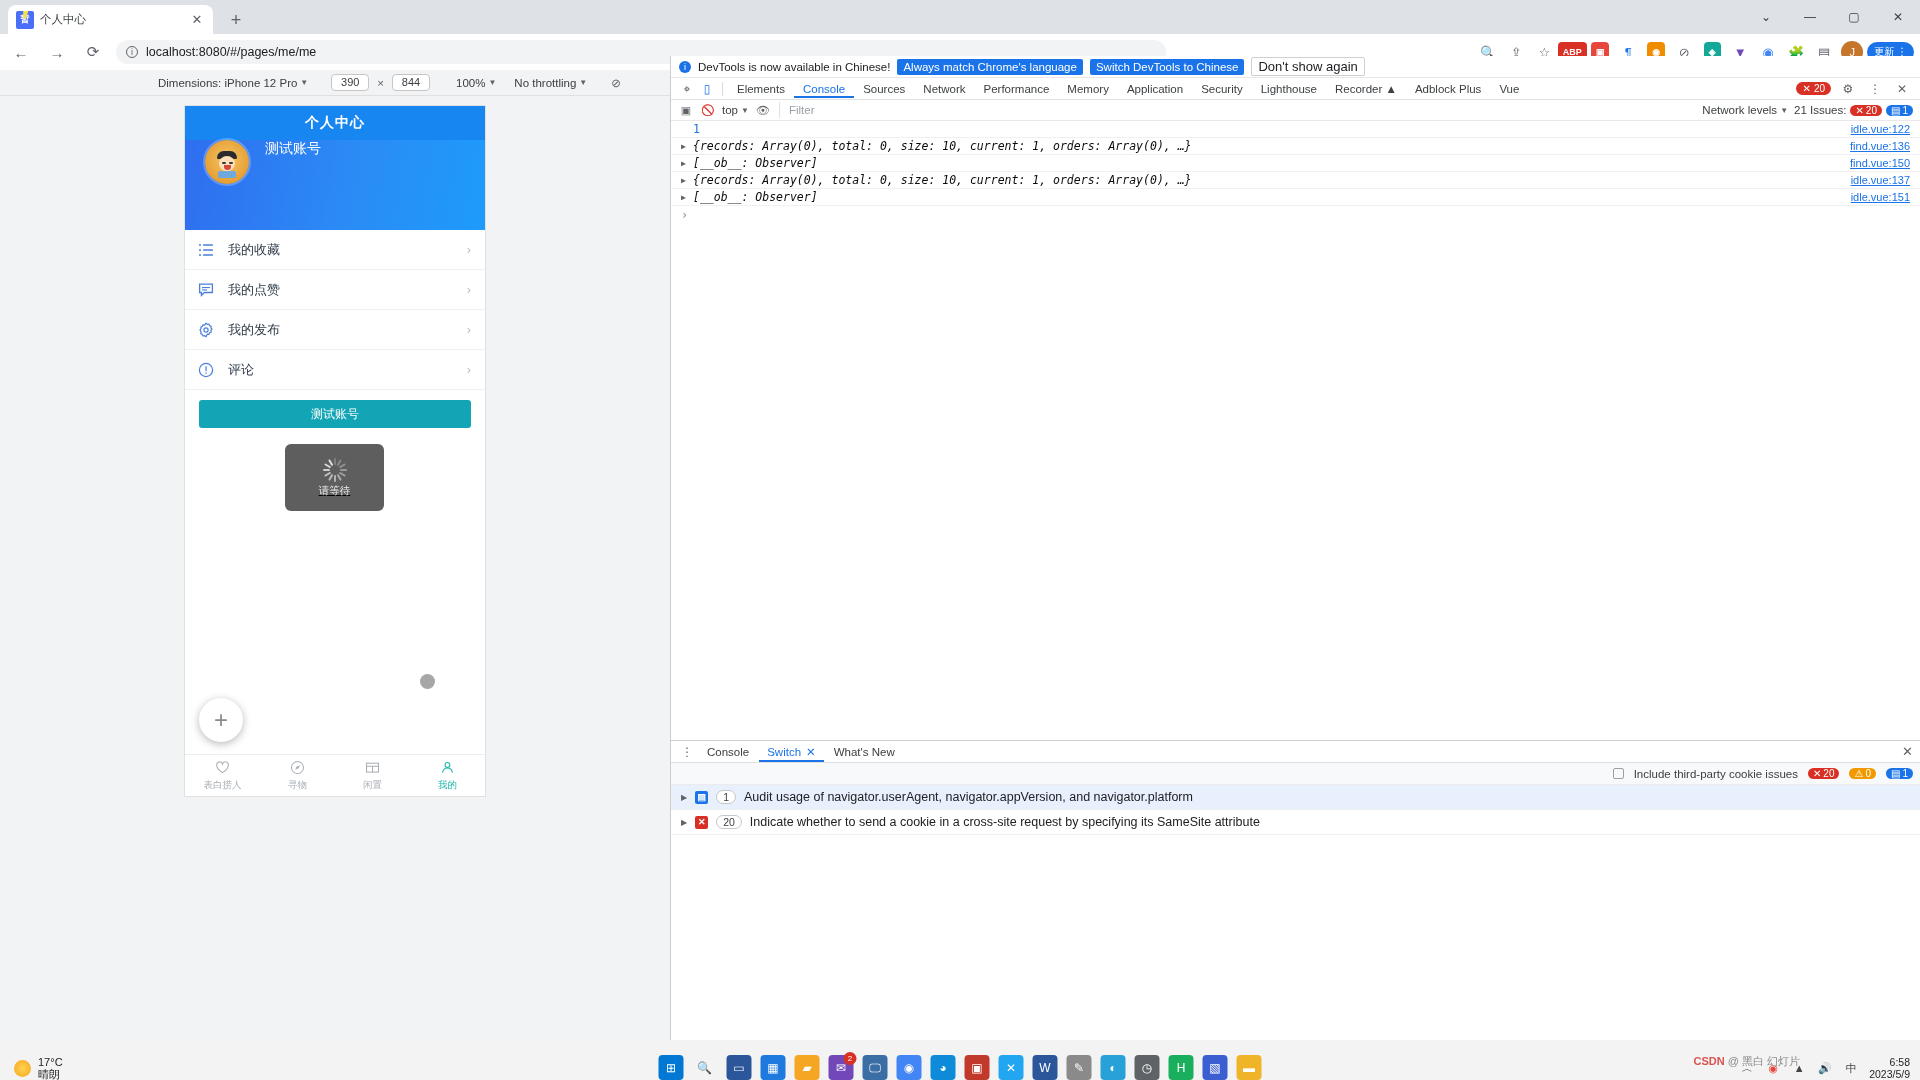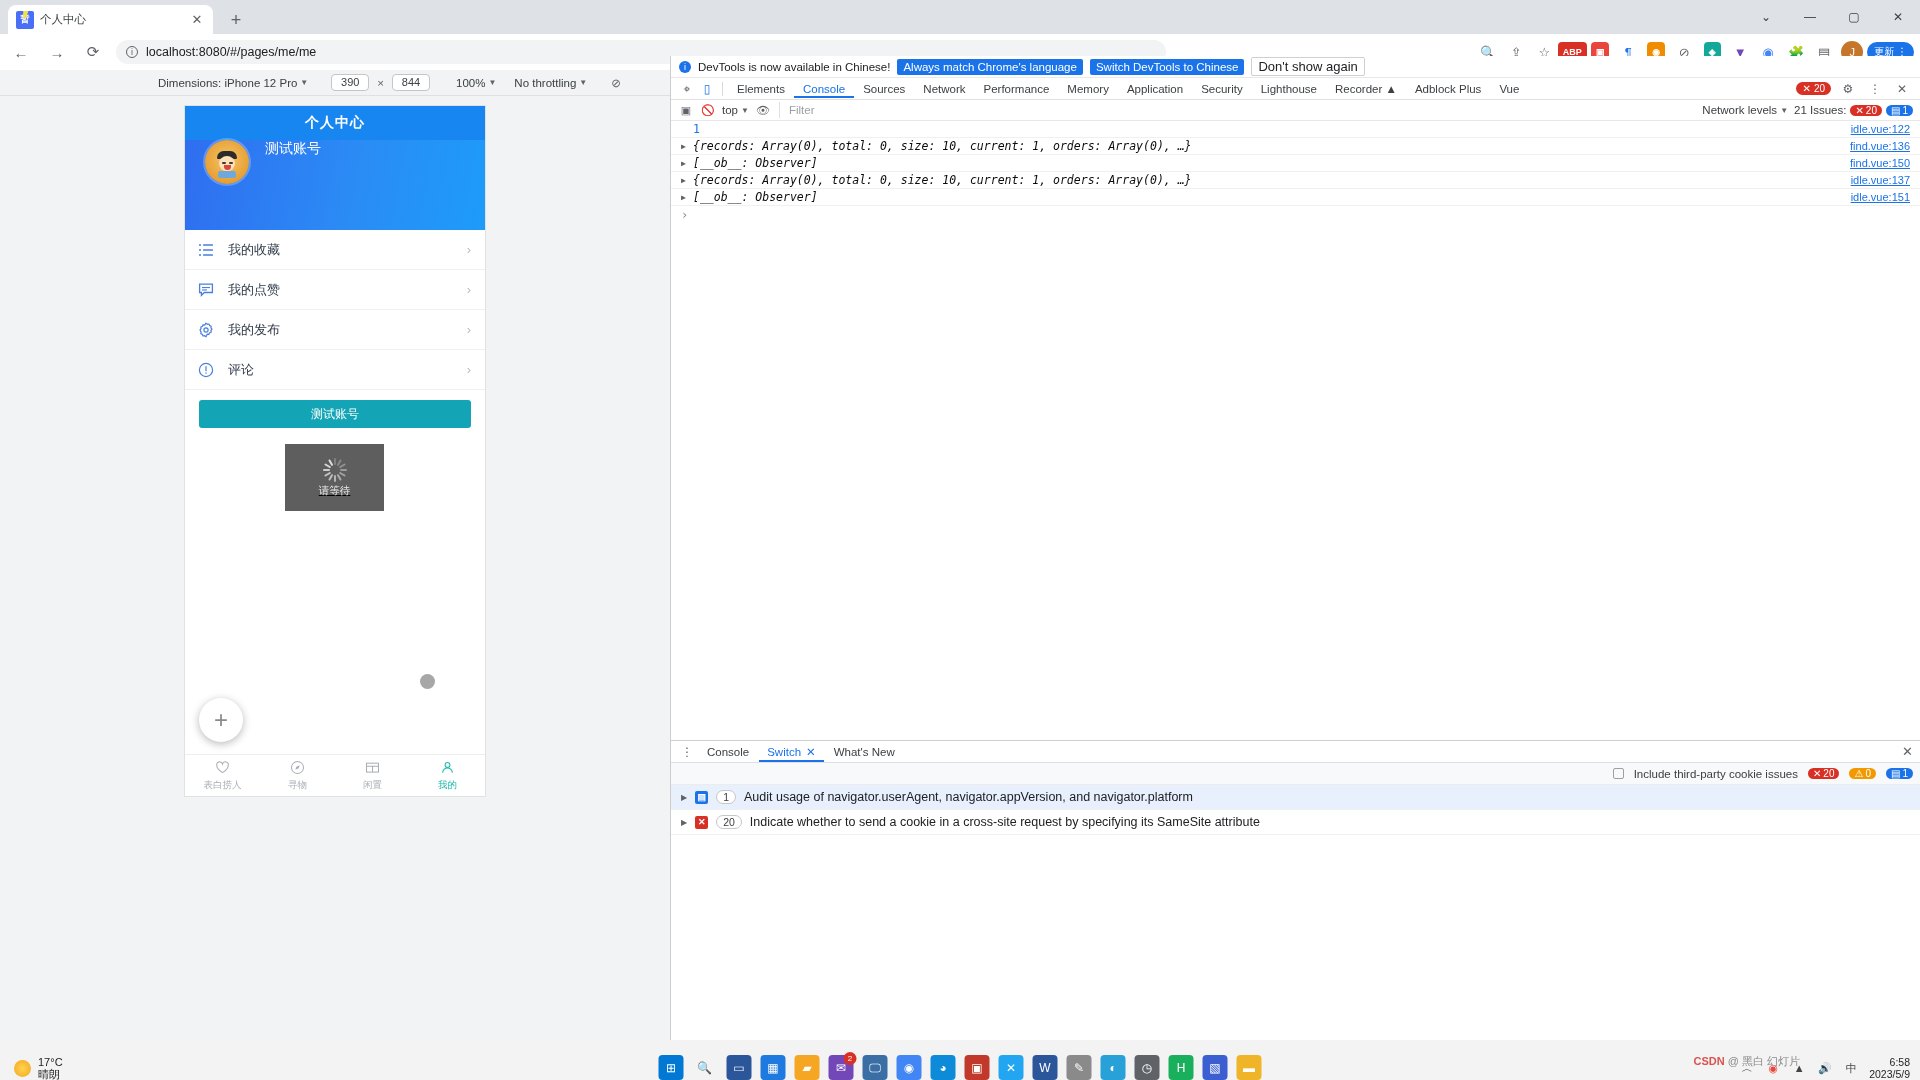--- a/index.html
+++ b/index.html
@@ -98,7 +98,7 @@
   .logout-btn { height:28px; background:#13a5b5; color:#fff; font-size:12px; border-radius:3px;
      display:flex; align-items:center; justify-content:center; }
   .loading-mask { position:absolute; left:100px; top:54px; width:99px; height:67px;
-     background:rgba(58,58,58,0.82); border-radius:0;
+     background:rgba(58,58,58,0.82); border-radius:6px;
      display:flex; flex-direction:column; align-items:center; justify-content:center; gap:2px;text-decoration:underline; }
   .spinner { width:24px;height:24px; position:relative; }
   .spinner i { position:absolute; left:50%; top:0; width:2px; height:7px; background:#e8e8e8;

